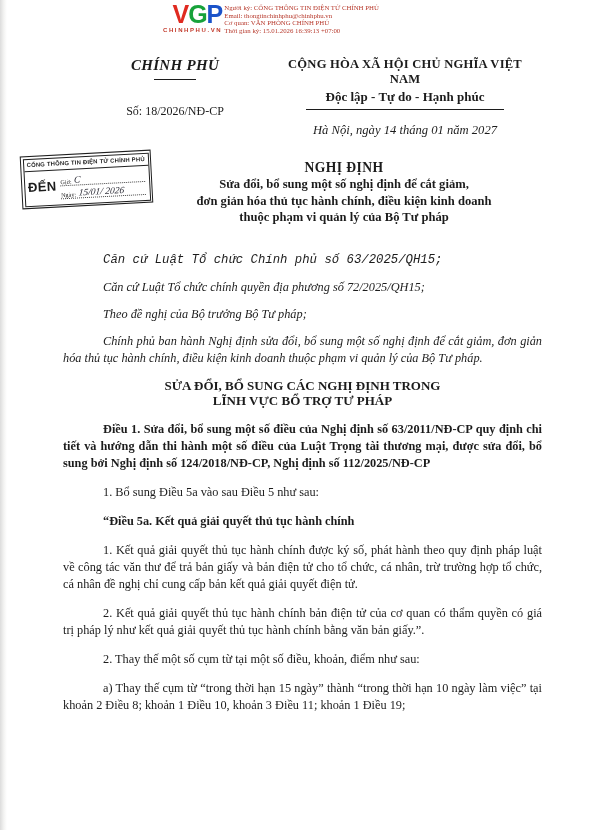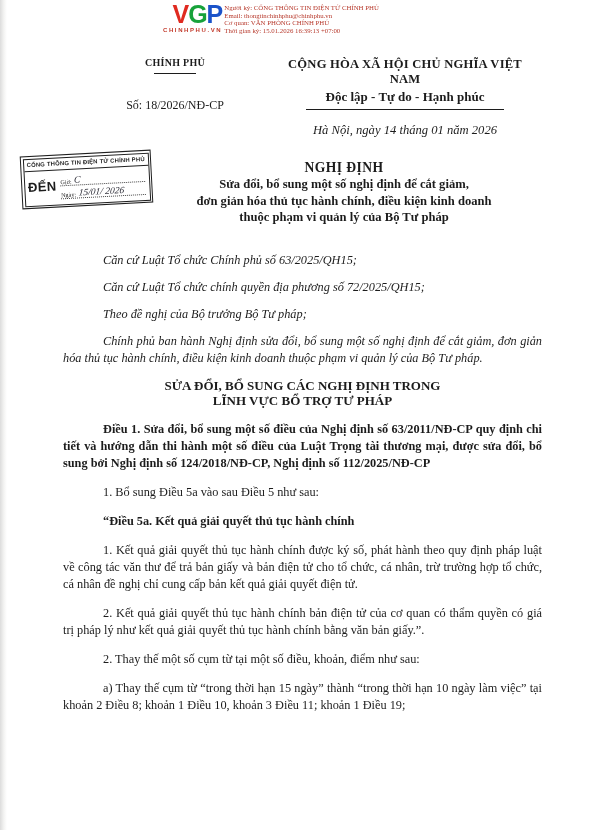--- a/index.html
+++ b/index.html
@@ -43,7 +43,7 @@
   
   .letterhead{display:flex;padding:57px 70px 0 70px;position:relative;z-index:1;}
   .lh-left{width:210px;text-align:center;}
-  .org-name{font-weight:bold;font-size:10px;letter-spacing:.3px;}
+  .org-name{font-weight:bold;font-size:15px;letter-spacing:.3px;font-style:italic;}
   .org-rule{width:42px;height:1.4px;background:#1c1c1c;margin:5px auto 0;}
   .doc-number{font-size:12px;margin-top:24px;}
   .lh-right{flex:1;text-align:center;}

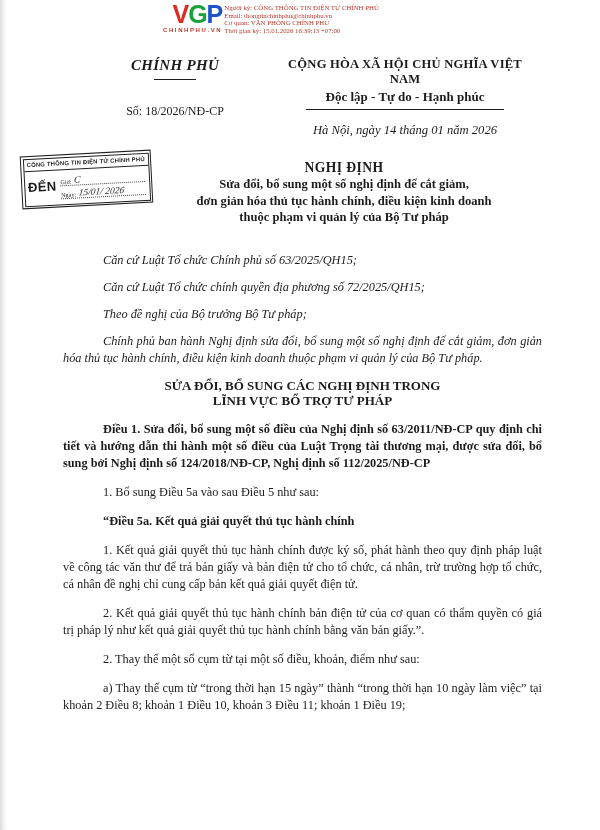--- a/index.html
+++ b/index.html
@@ -128,7 +128,7 @@
       <div class="motto1">CỘNG HÒA XÃ HỘI CHỦ NGHĨA VIỆT NAM</div>
       <div class="motto2">Độc lập - Tự do - Hạnh phúc</div>
       <div class="motto-rule"></div>
-      <div class="place-date">Hà Nội, ngày 14 tháng 01 năm 2026</div>
+      <div class="place-date">Hà Nội, ngày 14 tháng 01 năm 2027</div>
     </div>
   </div>
 

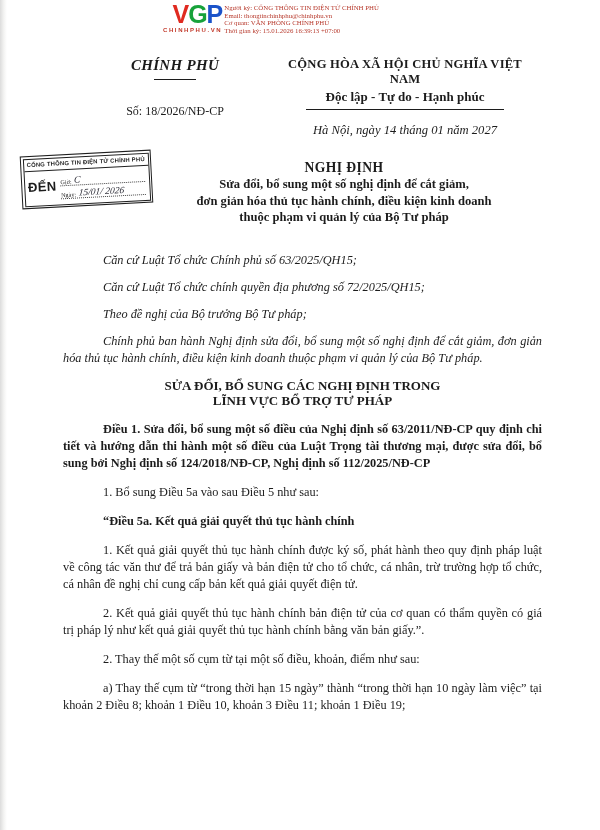--- a/index.html
+++ b/index.html
@@ -90,7 +90,7 @@
   .content p{margin:0;}
   .p-indent{text-indent:40px;}
   .preamble{font-style:italic;}
-  .mt-first{margin-top:27px !important;}
+  .mt-first{margin-top:27px !important;font-family:Liberation Mono, monospace;}
   .mt-line{margin-top:10px !important;}
   .mt-par{margin-top:12px !important;}
   .chapter{text-align:center;margin-top:11px;}

